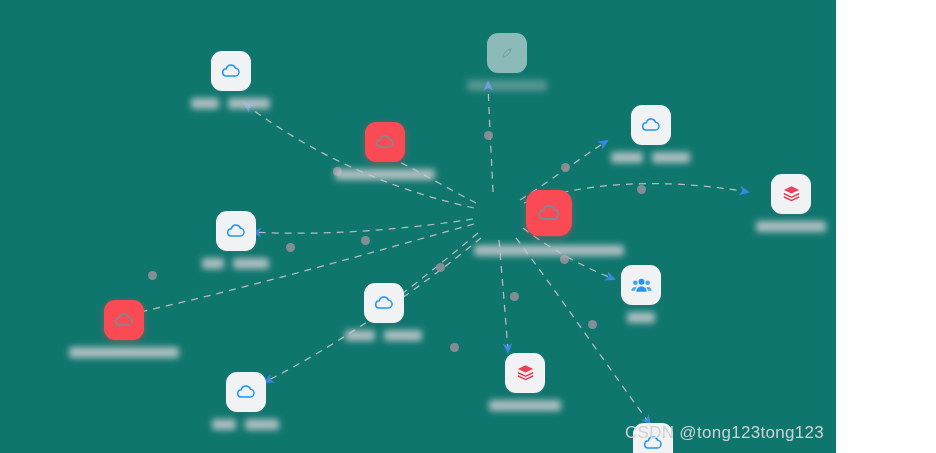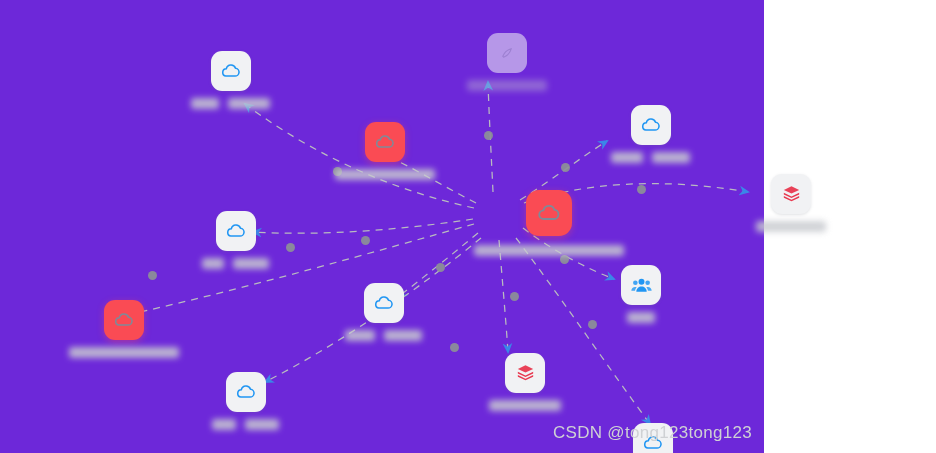--- a/index.html
+++ b/index.html
@@ -4,7 +4,7 @@
 <style>
   html,body{margin:0;padding:0;background:#ffffff;}
   body{width:936px;height:453px;overflow:hidden;font-family:"Liberation Sans",sans-serif;position:relative;}
-  #canvas{position:absolute;inset:0;width:764px;height:453px;background:#6d28d9;}
+  #canvas{position:absolute;inset:0;width:836px;height:453px;background:#0f766e;}
   svg.edges{position:absolute;left:0;top:0;width:936px;height:453px;pointer-events:none;}
 
   .node{position:absolute;display:flex;flex-direction:column;align-items:center;}

